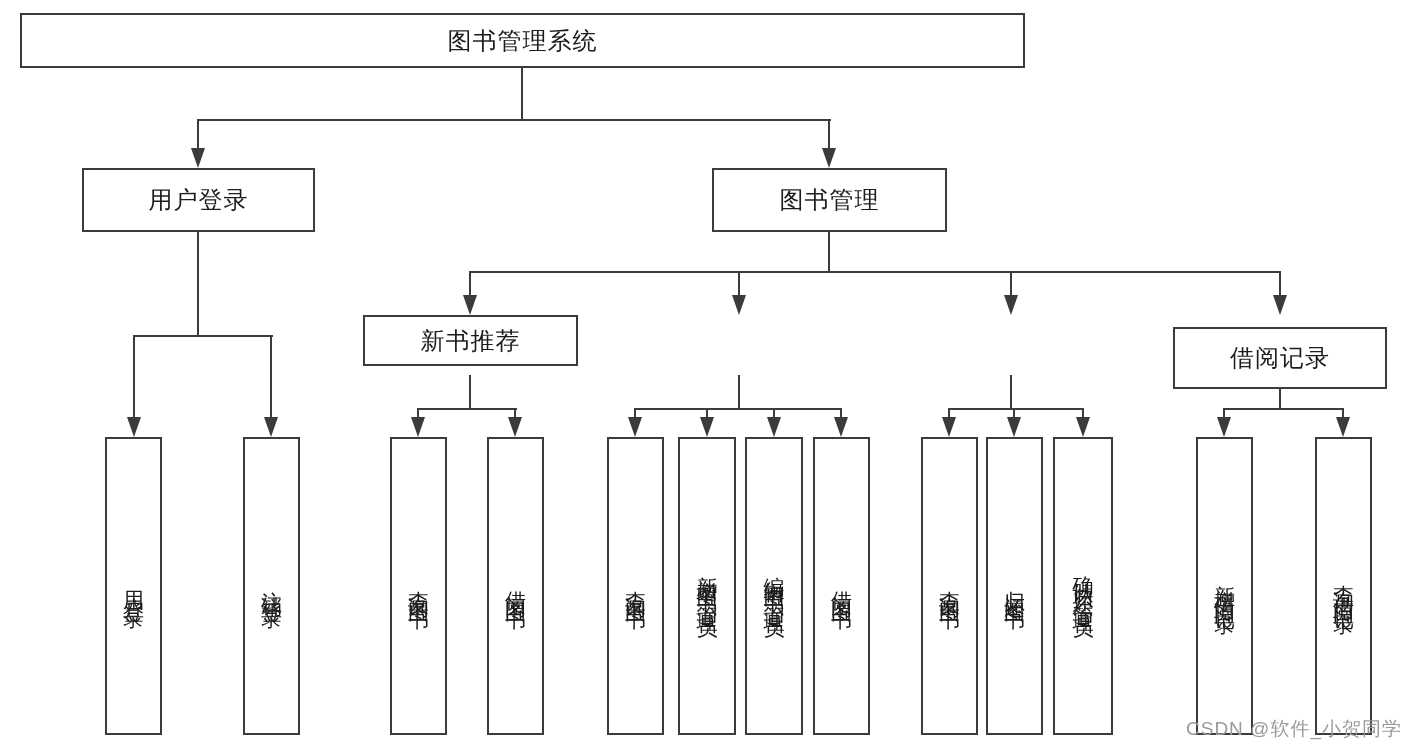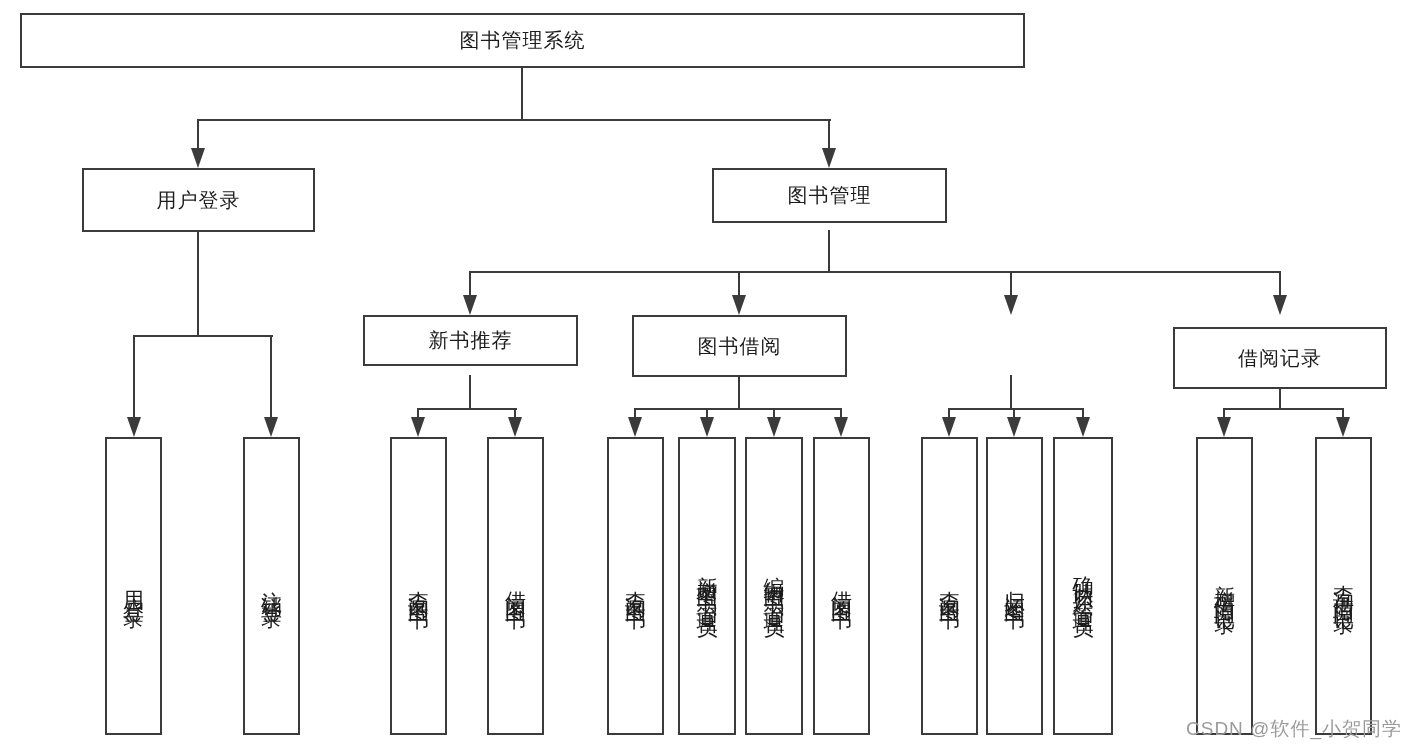--- a/index.html
+++ b/index.html
@@ -30,7 +30,7 @@
     z-index:2;
   }
   .hlabel{
-    font-size:20px;
+    font-size:24px;
     letter-spacing:1px;
     white-space:nowrap;
   }

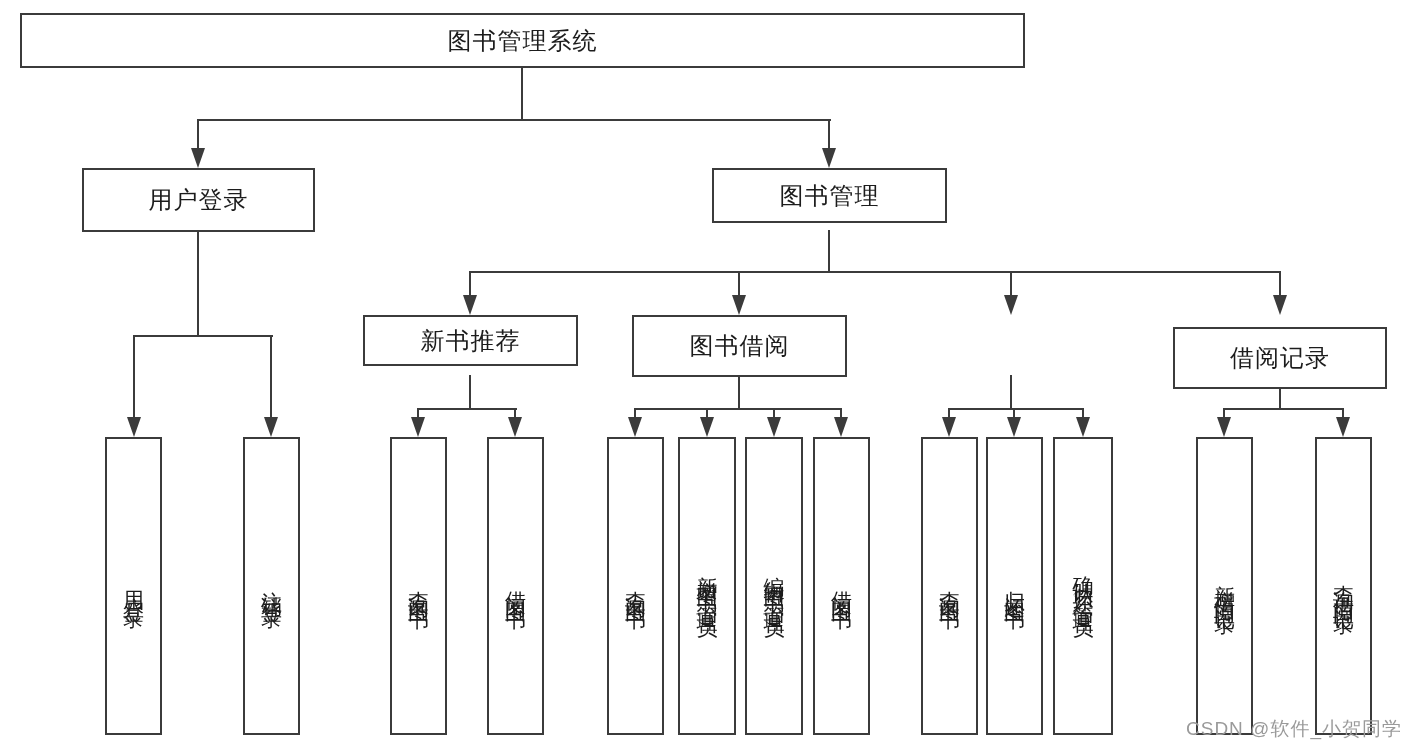--- a/index.html
+++ b/index.html
@@ -196,7 +196,7 @@
   <div class="node" style="left:82px;top:168px;width:233px;height:64px">
     <span class="hlabel">用户登录</span>
   </div>
-  <div class="node" style="left:712px;top:168px;width:235px;height:55px">
+  <div class="node" style="left:712px;top:168px;width:235px;height:64px">
     <span class="hlabel">图书管理</span>
   </div>
 

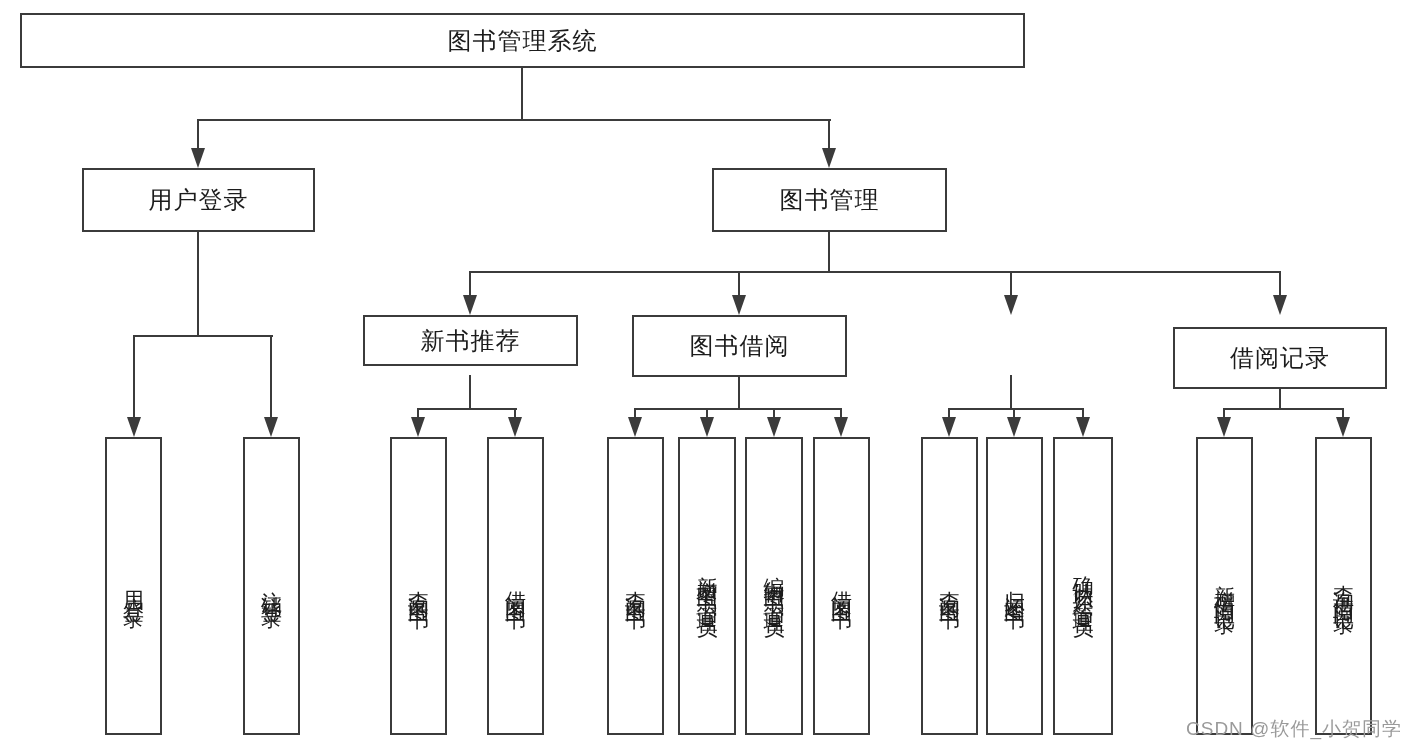--- a/index.html
+++ b/index.html
@@ -203,9 +203,6 @@
   <div class="node" style="left:363px;top:315px;width:215px;height:51px">
     <span class="hlabel">新书推荐</span>
   </div>
-  <div class="node" style="left:632px;top:315px;width:215px;height:62px">
-    <span class="hlabel">图书借阅</span>
-  </div>
   <div class="node" style="left:1173px;top:327px;width:214px;height:62px">
     <span class="hlabel">借阅记录</span>
   </div>

